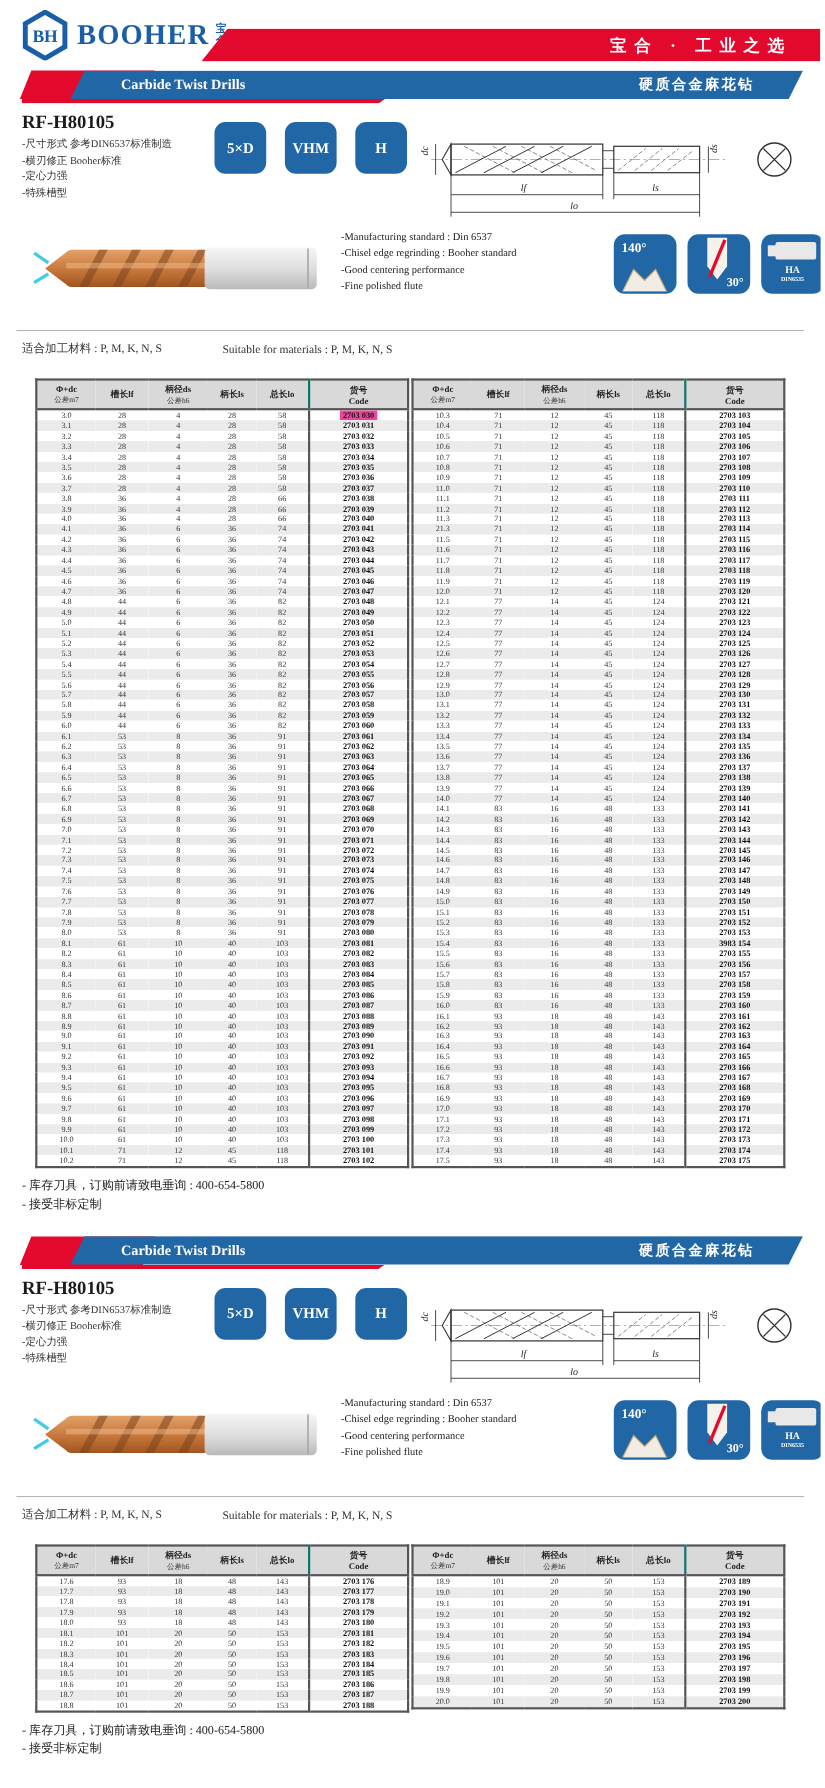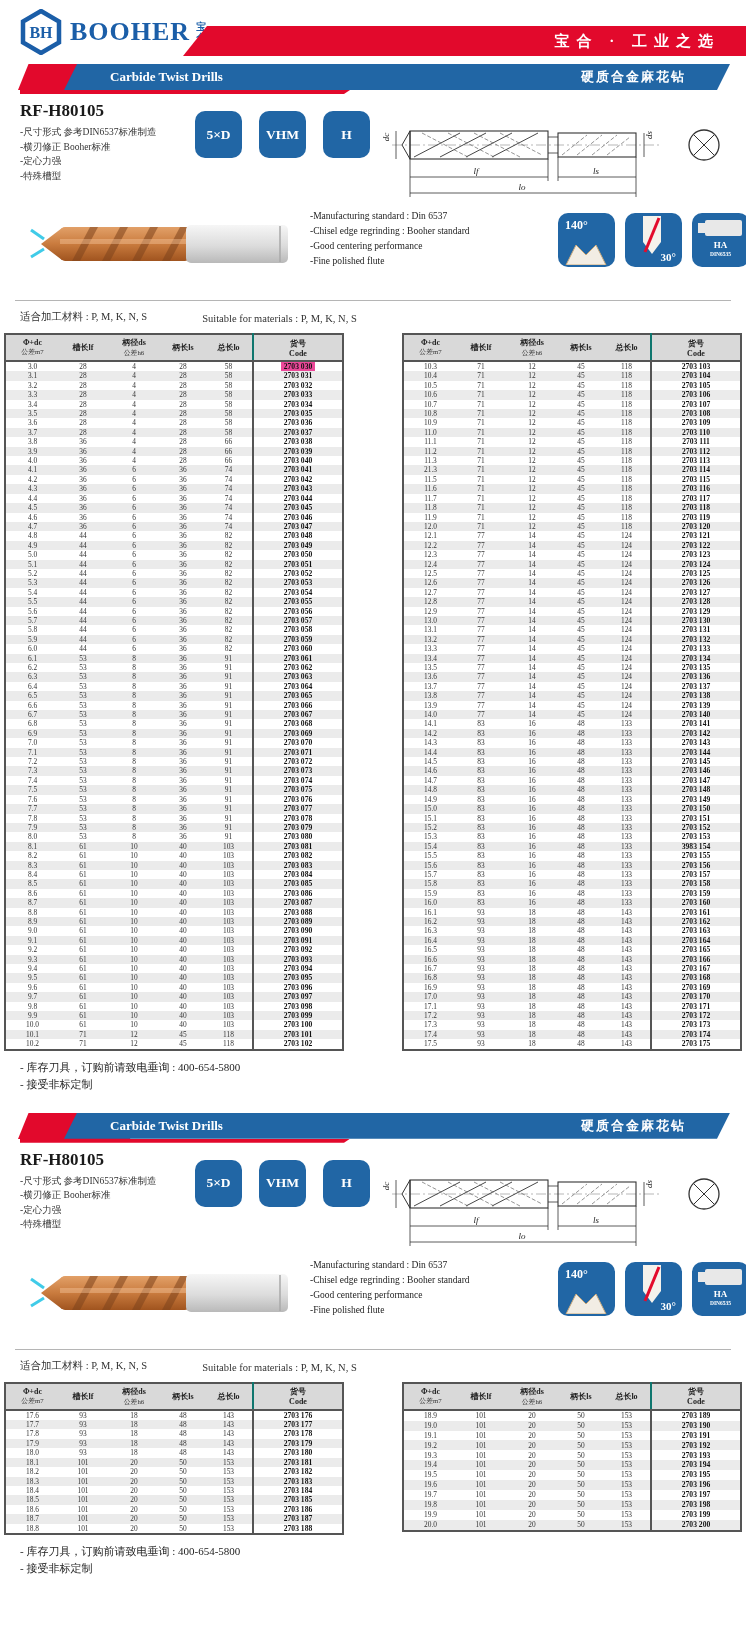--- a/index.html
+++ b/index.html
@@ -46,7 +46,7 @@
   .rule{height:1px;background:#b5b5b5;margin:4px 15px 0;}
   .materials{margin:9px 20px 8px;display:flex;gap:55px;font-size:10.5px;color:#333;align-items:flex-end;}
   
-  .tables{display:flex;justify-content:space-between;padding:0 4px;margin-top:9px;}
+  .tables{display:flex;justify-content:space-between;padding:0 32px;margin-top:20px;}
   table.spec{border-collapse:collapse;width:340px;border:2px solid #555;table-layout:fixed;}
   .s2 table.spec{height:150px;}
   table.spec th{background:#d9d9d9;border-bottom:2px solid #555;font-size:8px;font-weight:bold;

